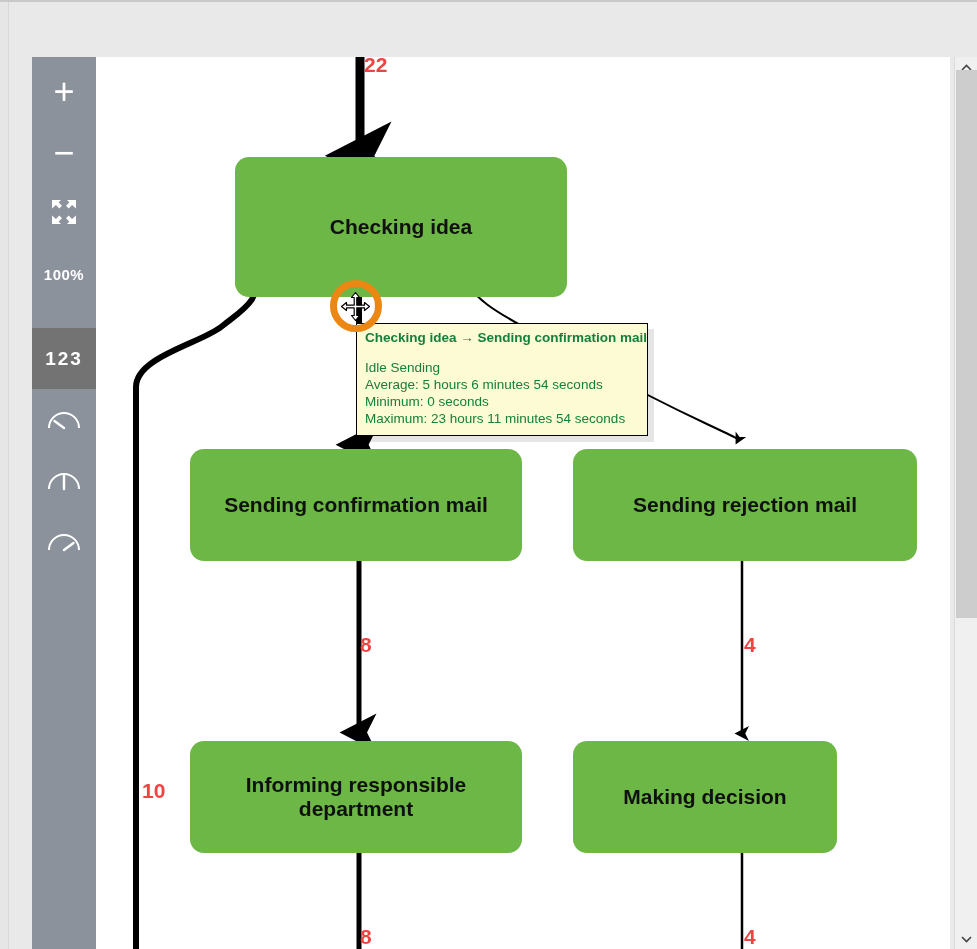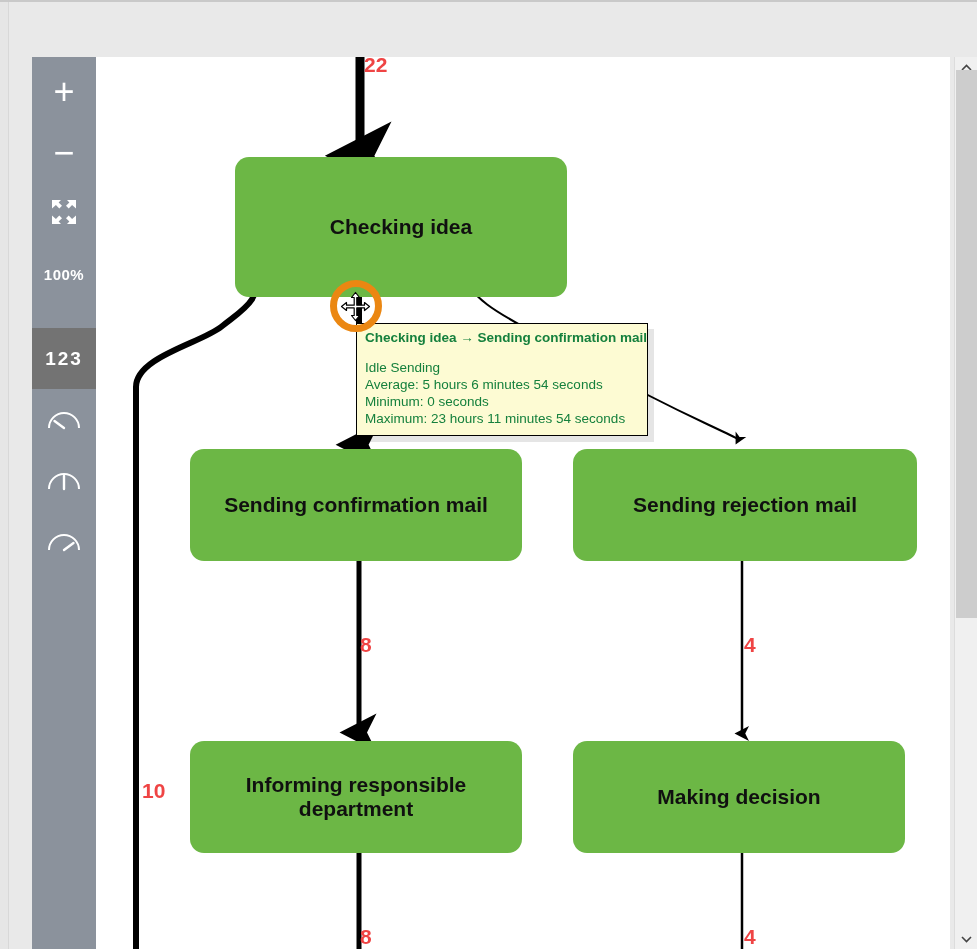--- a/index.html
+++ b/index.html
@@ -156,7 +156,7 @@
       <span>Informing responsible department</span>
     </div>
 
-    <div class="node" style="left:477px;top:684px;width:332px;height:112px;">
+    <div class="node" style="left:477px;top:684px;width:264px;height:112px;">
       <span>Making decision</span>
     </div>
 

